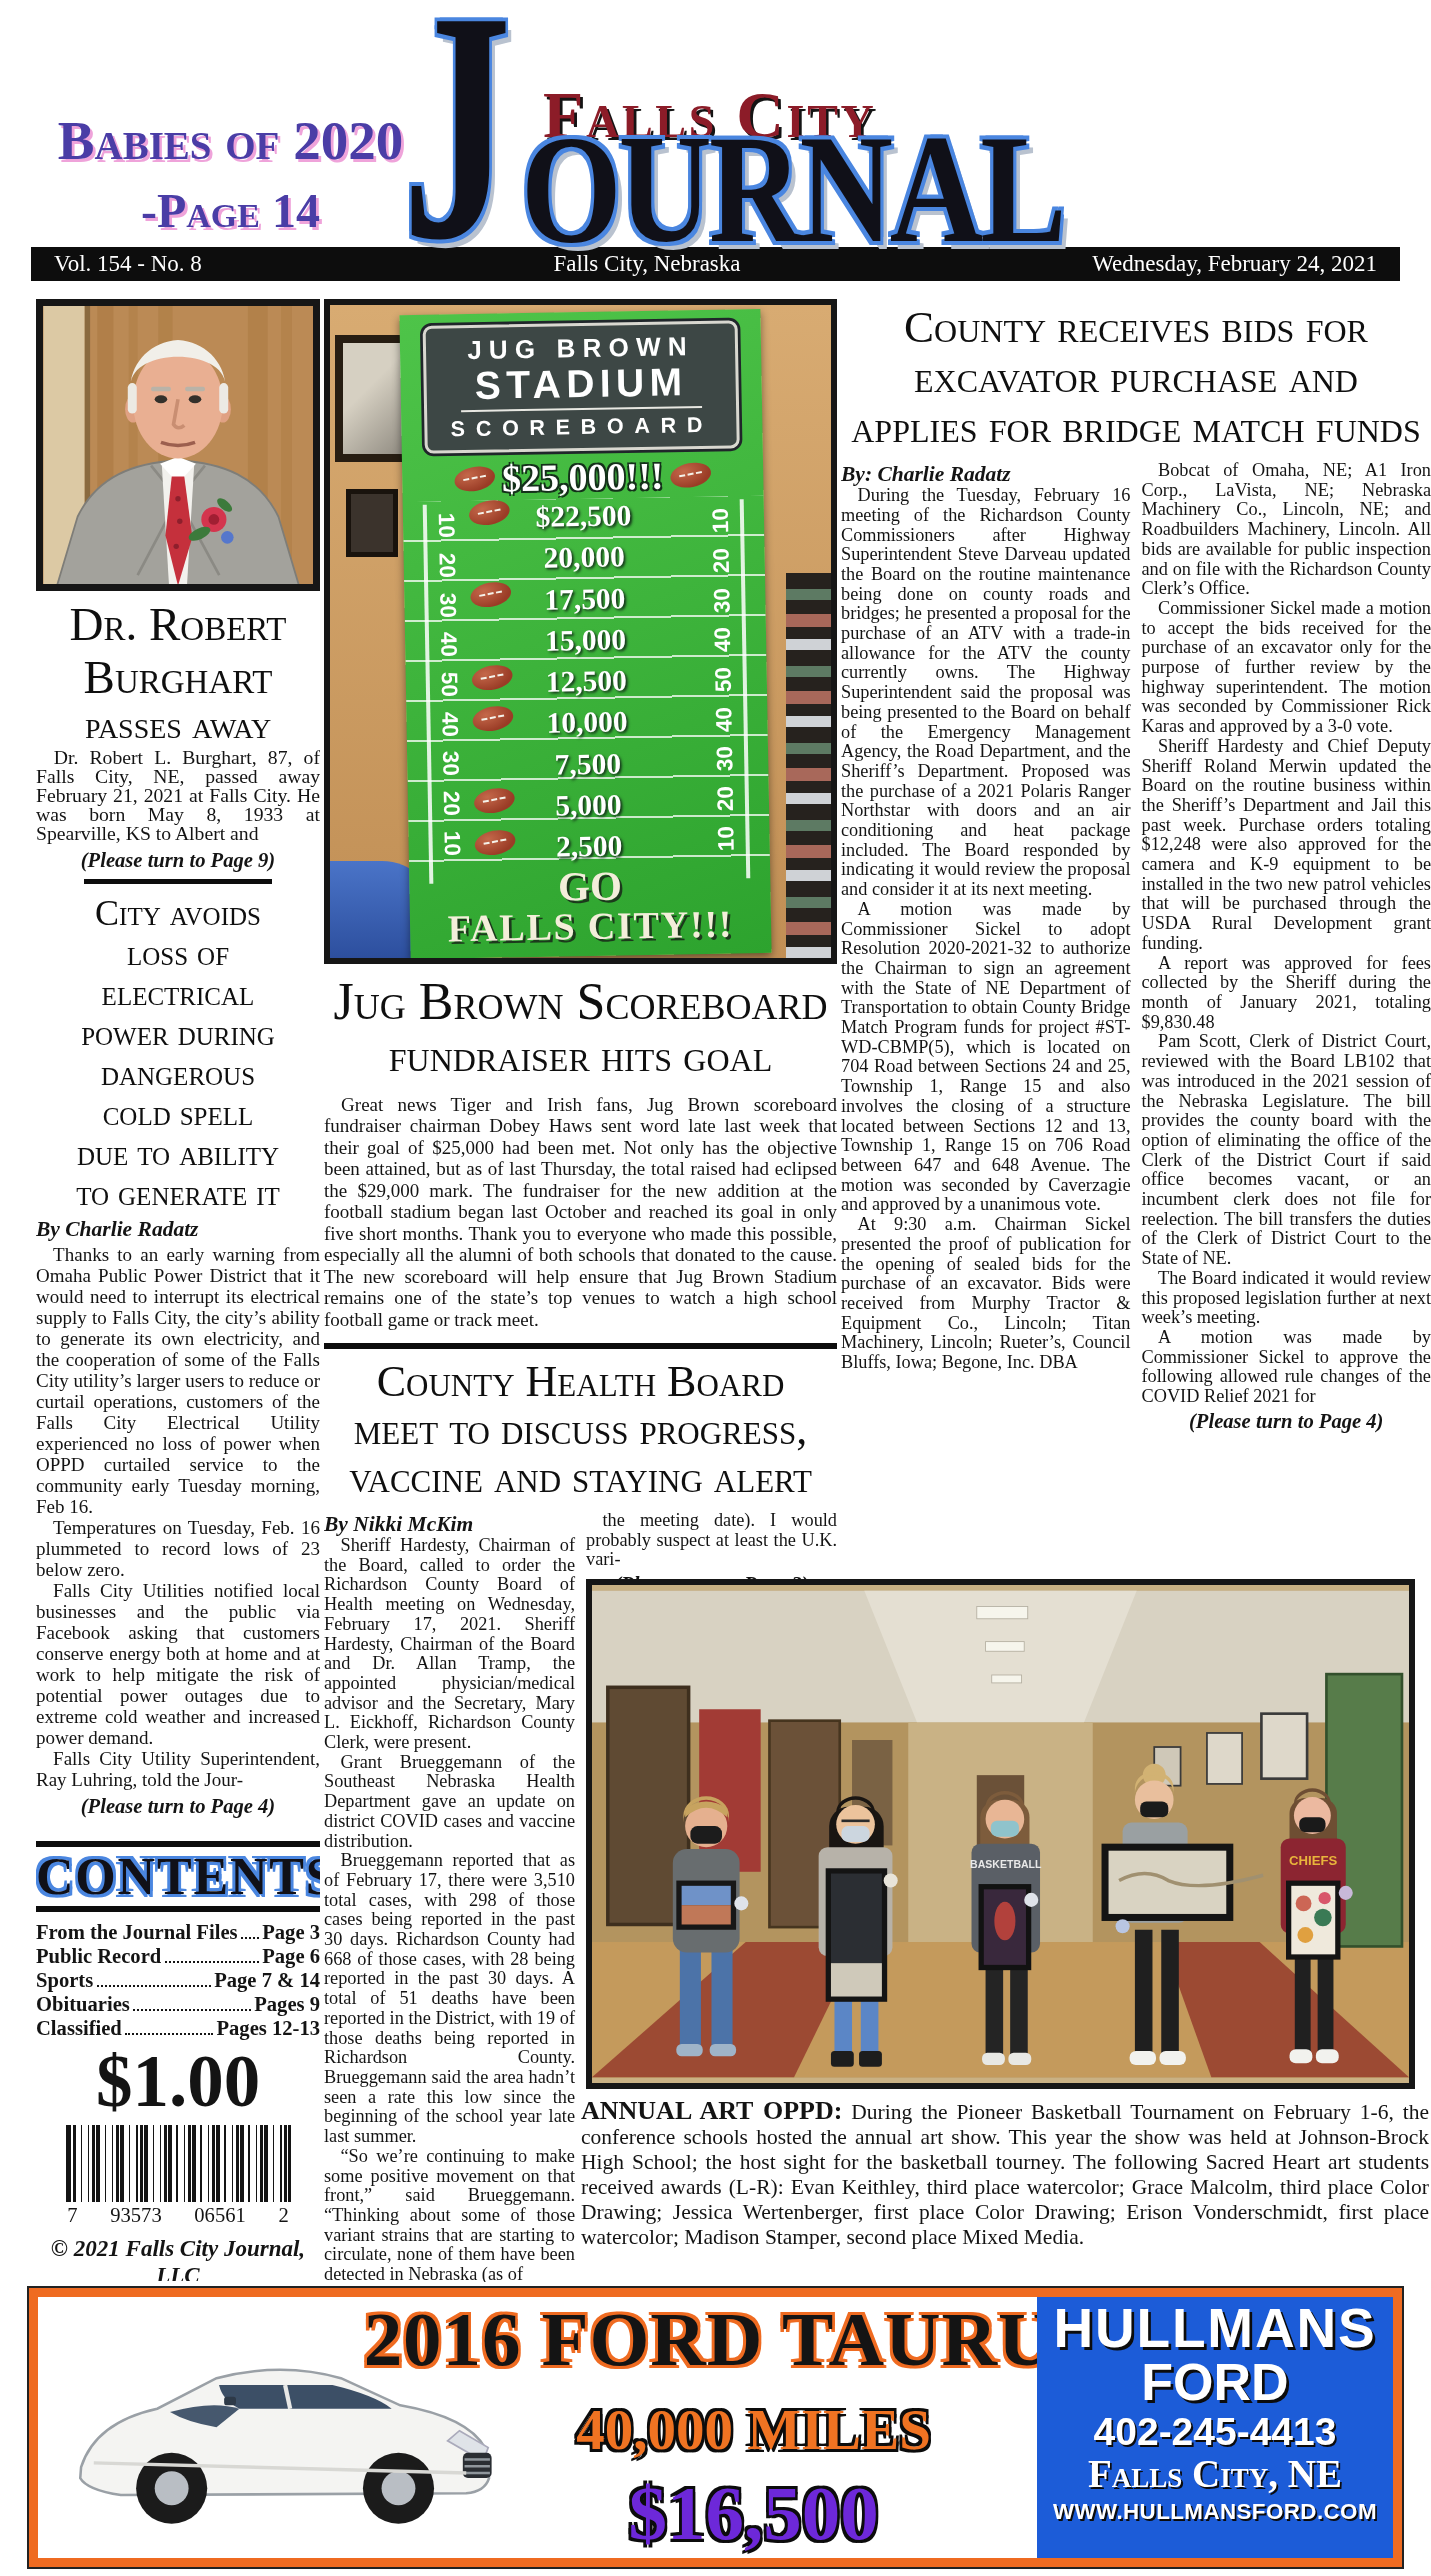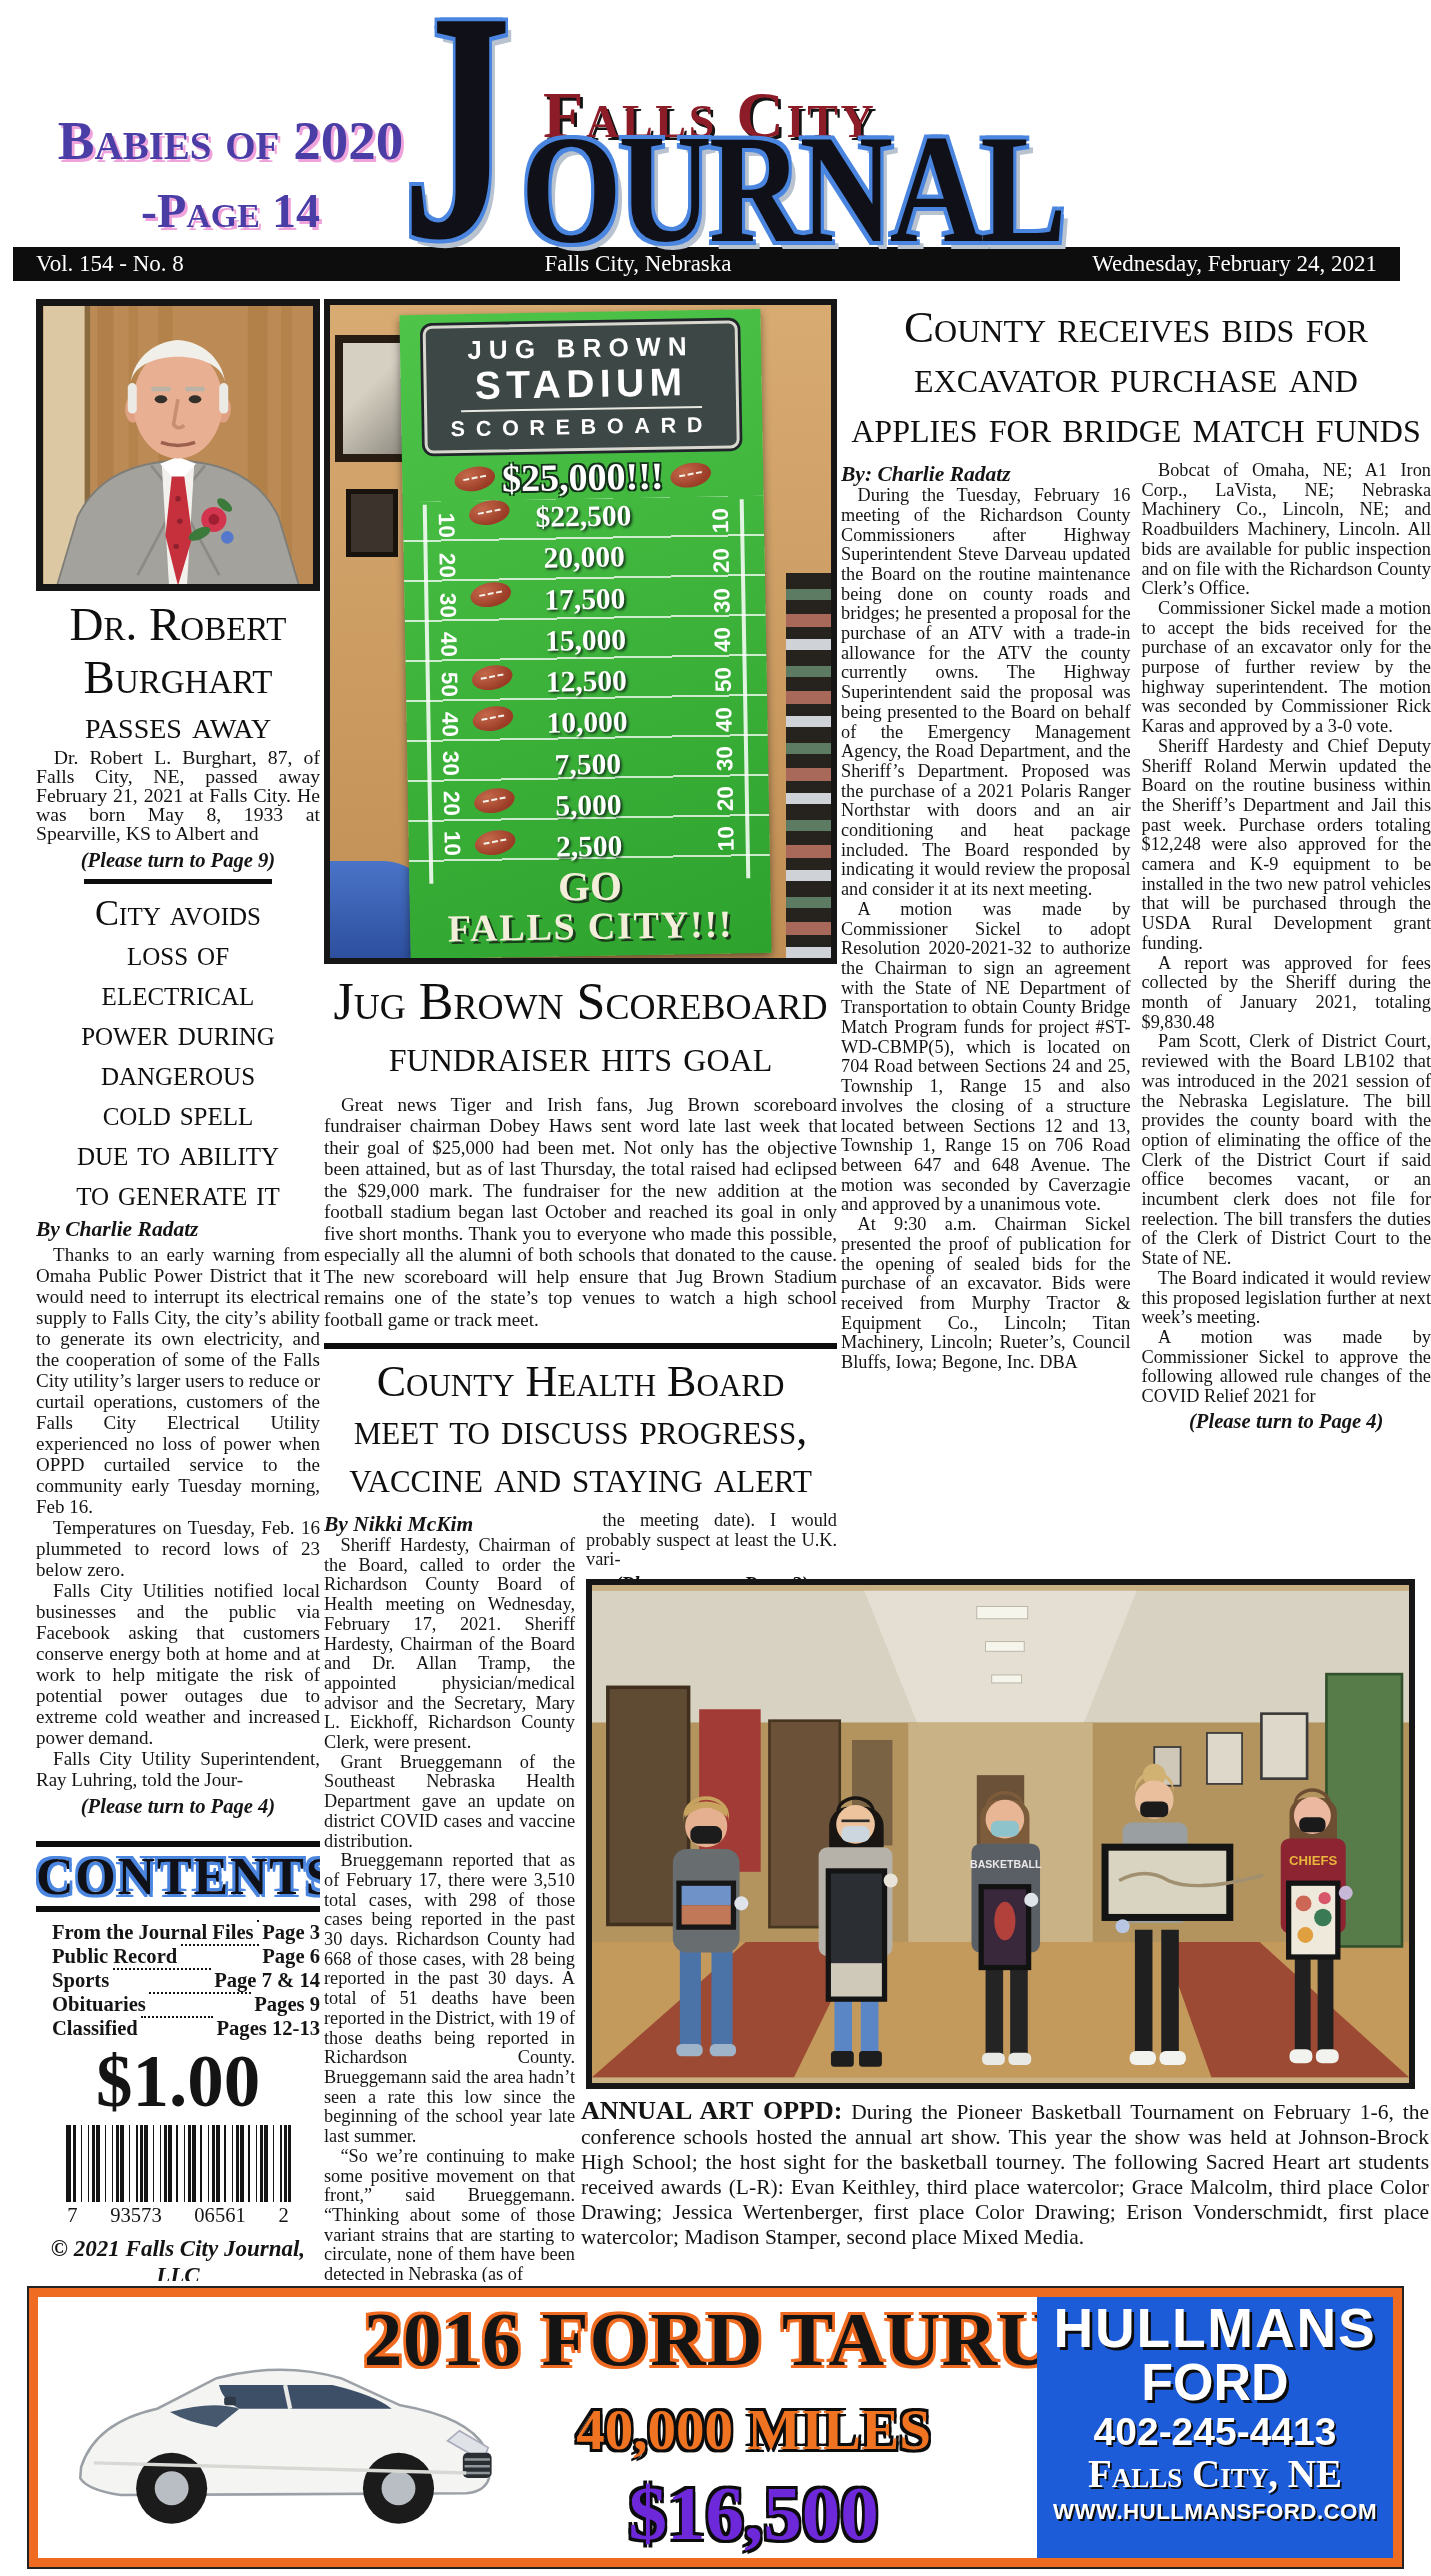--- a/index.html
+++ b/index.html
@@ -21,7 +21,7 @@
             color:#8c1c28; text-shadow:2.7px 2.7px 0 #141414; }
   .np-rest { position:absolute; left:114px; top:98px; font-size:154px; font-weight:bold; line-height:1;
              letter-spacing:-3.6px; color:#101018; transform:scaleX(.84); transform-origin:left; }
-  .infobar { position:absolute; left:13px; right:31px; top:247px; height:34px; background:#0d0d0d; color:#fff;
+  .infobar { position:absolute; left:31px; right:31px; top:247px; height:34px; background:#0d0d0d; color:#fff;
              display:flex; align-items:center; justify-content:space-between; padding:0 23px; font-size:23px; z-index:2; }
 
   

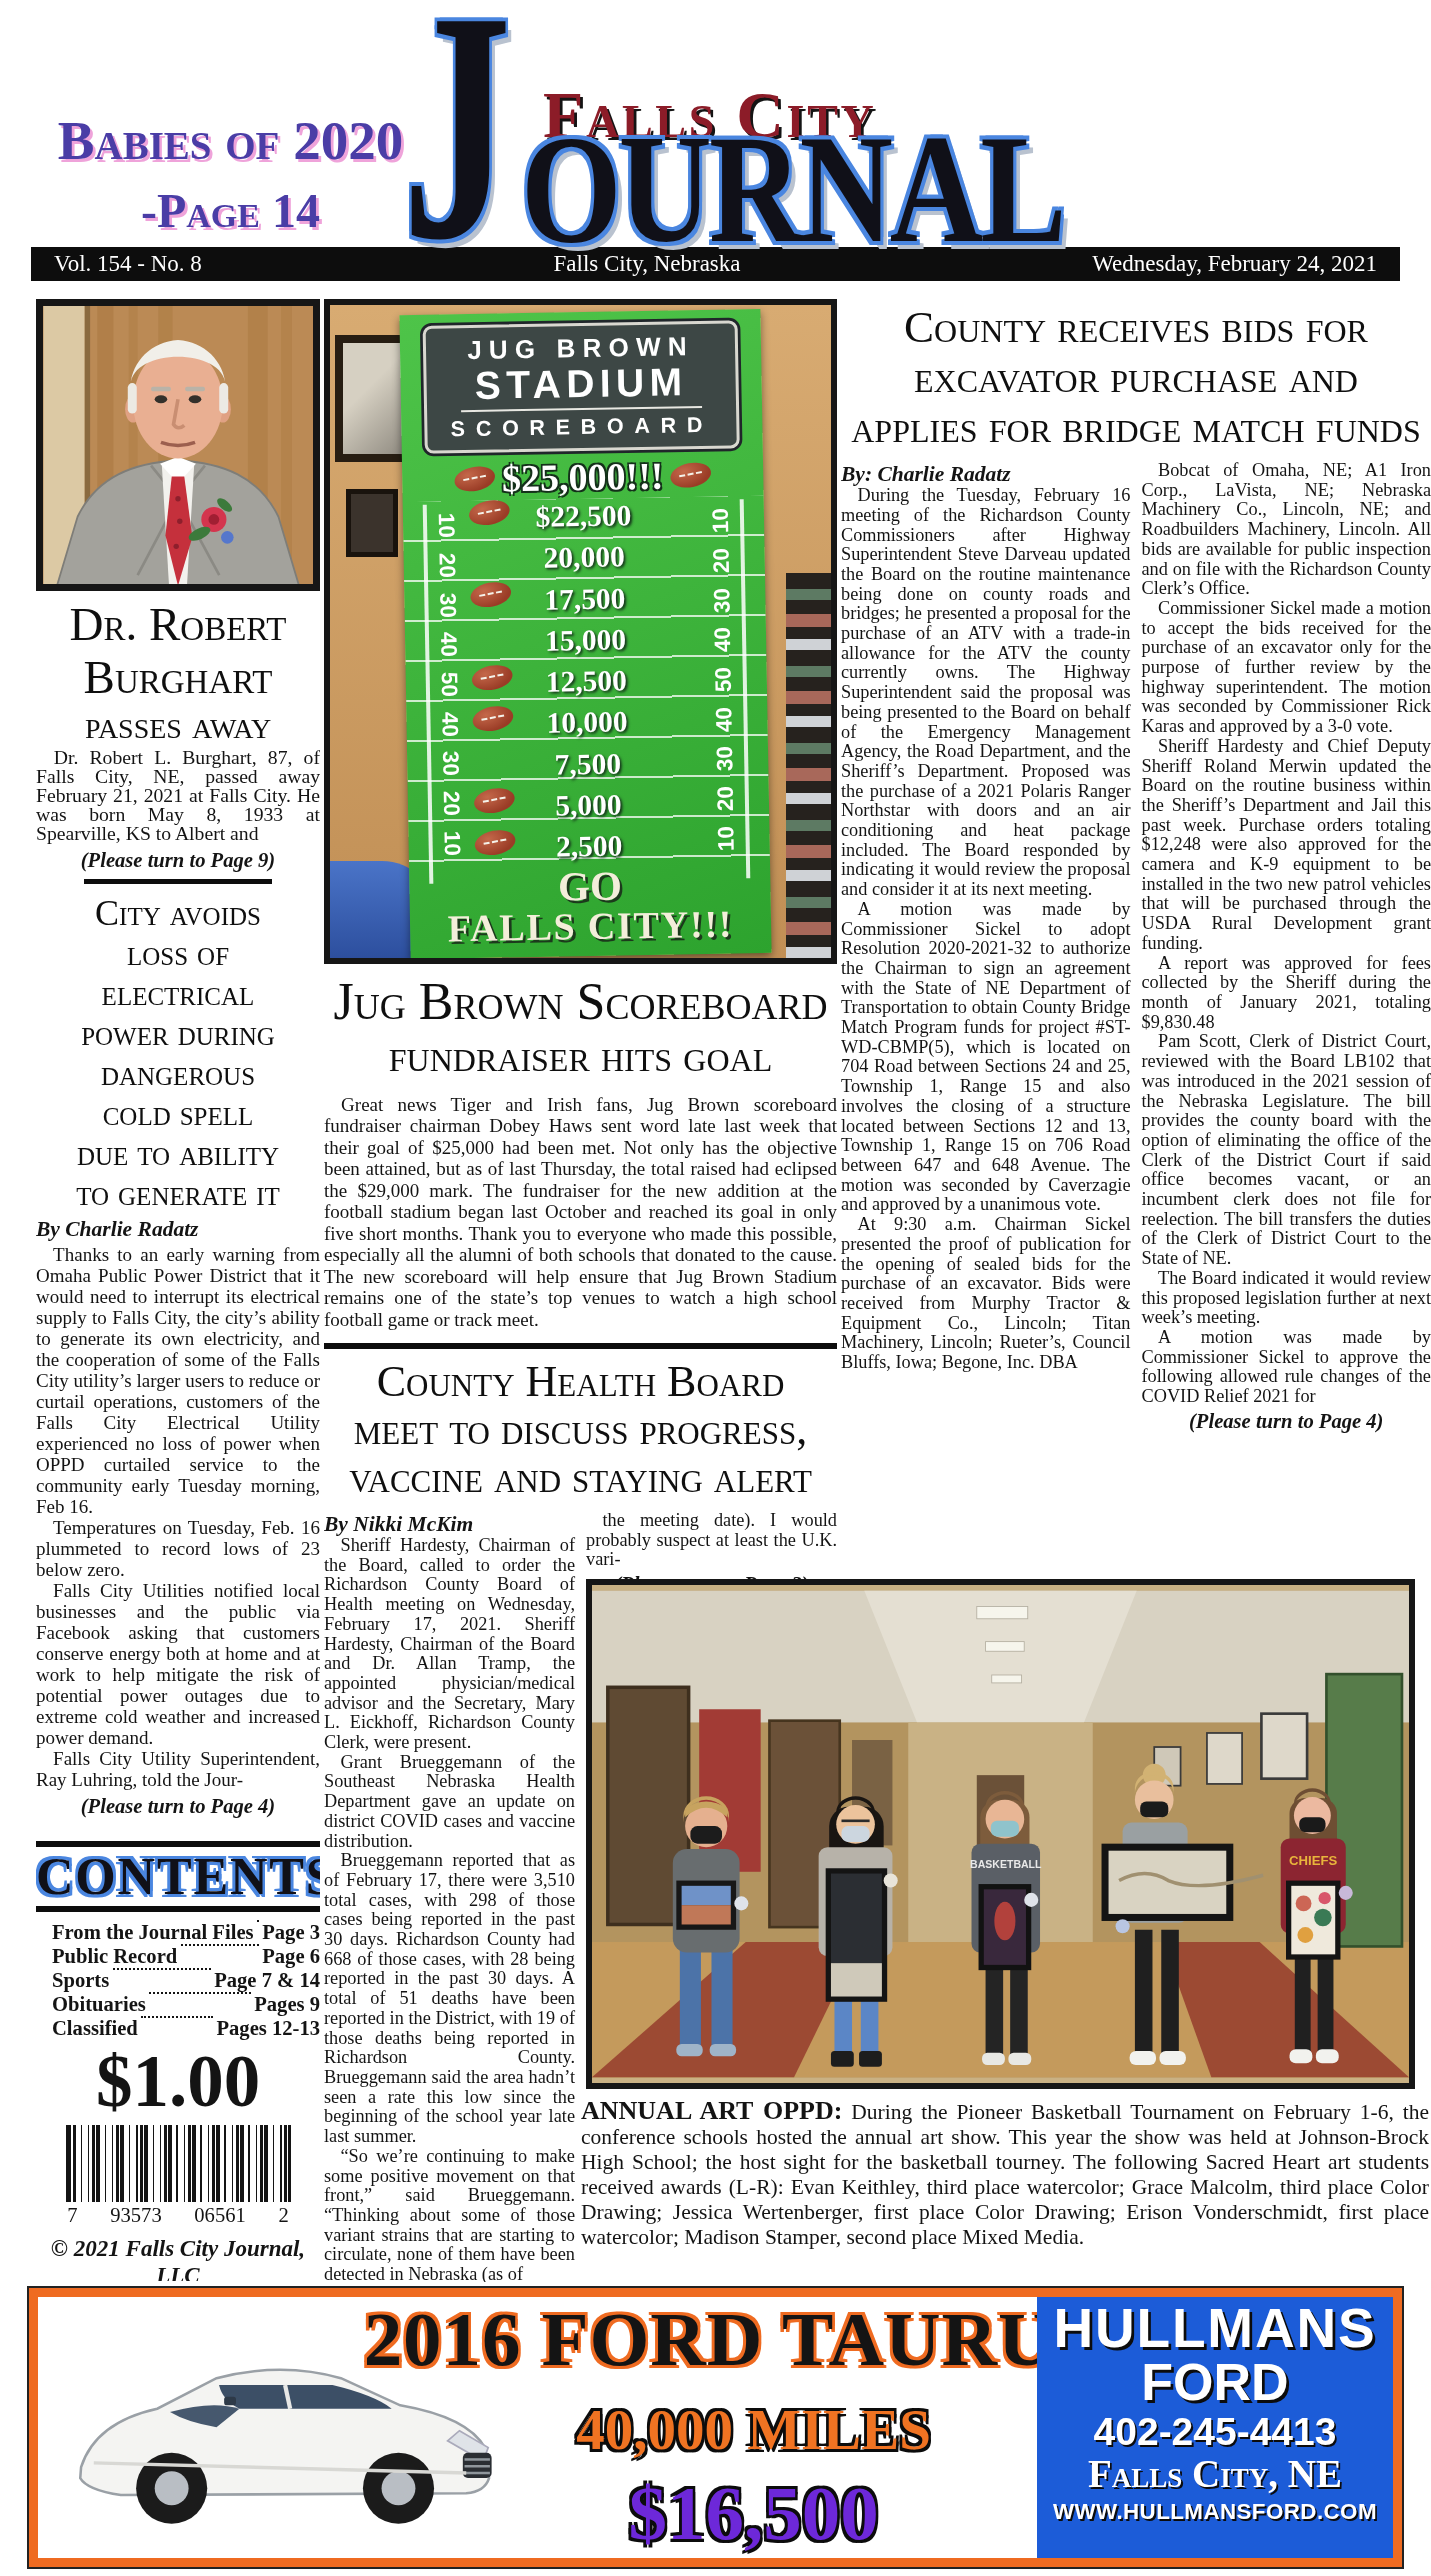--- a/index.html
+++ b/index.html
@@ -62,7 +62,7 @@
                     text-shadow:-2.7px -2.7px 0 #4a86e0, 2.7px -2.7px 0 #4a86e0, -2.7px 2.7px 0 #4a86e0, 2.7px 2.7px 0 #4a86e0; }
   .contents-underline { height:6.3px; background:#0d0d0d; margin-top:2.7px; }
   .citems { margin-top:8px; font-weight:bold; font-size:20.6px; }
-  .citem { display:flex; align-items:flex-start; line-height:24px;margin-left:16px; }
+  .citem { display:flex; align-items:flex-end; line-height:24px; }
   .citem .dots { flex:1; border-bottom:2.7px dotted #141414; margin:0 3.6px 4.5px; }
   .price { text-align:center; font-size:73px; font-weight:bold; line-height:.95; margin-top:7.2px; }
   .barcode-wrap { width:225px; margin:9px auto 0; }

